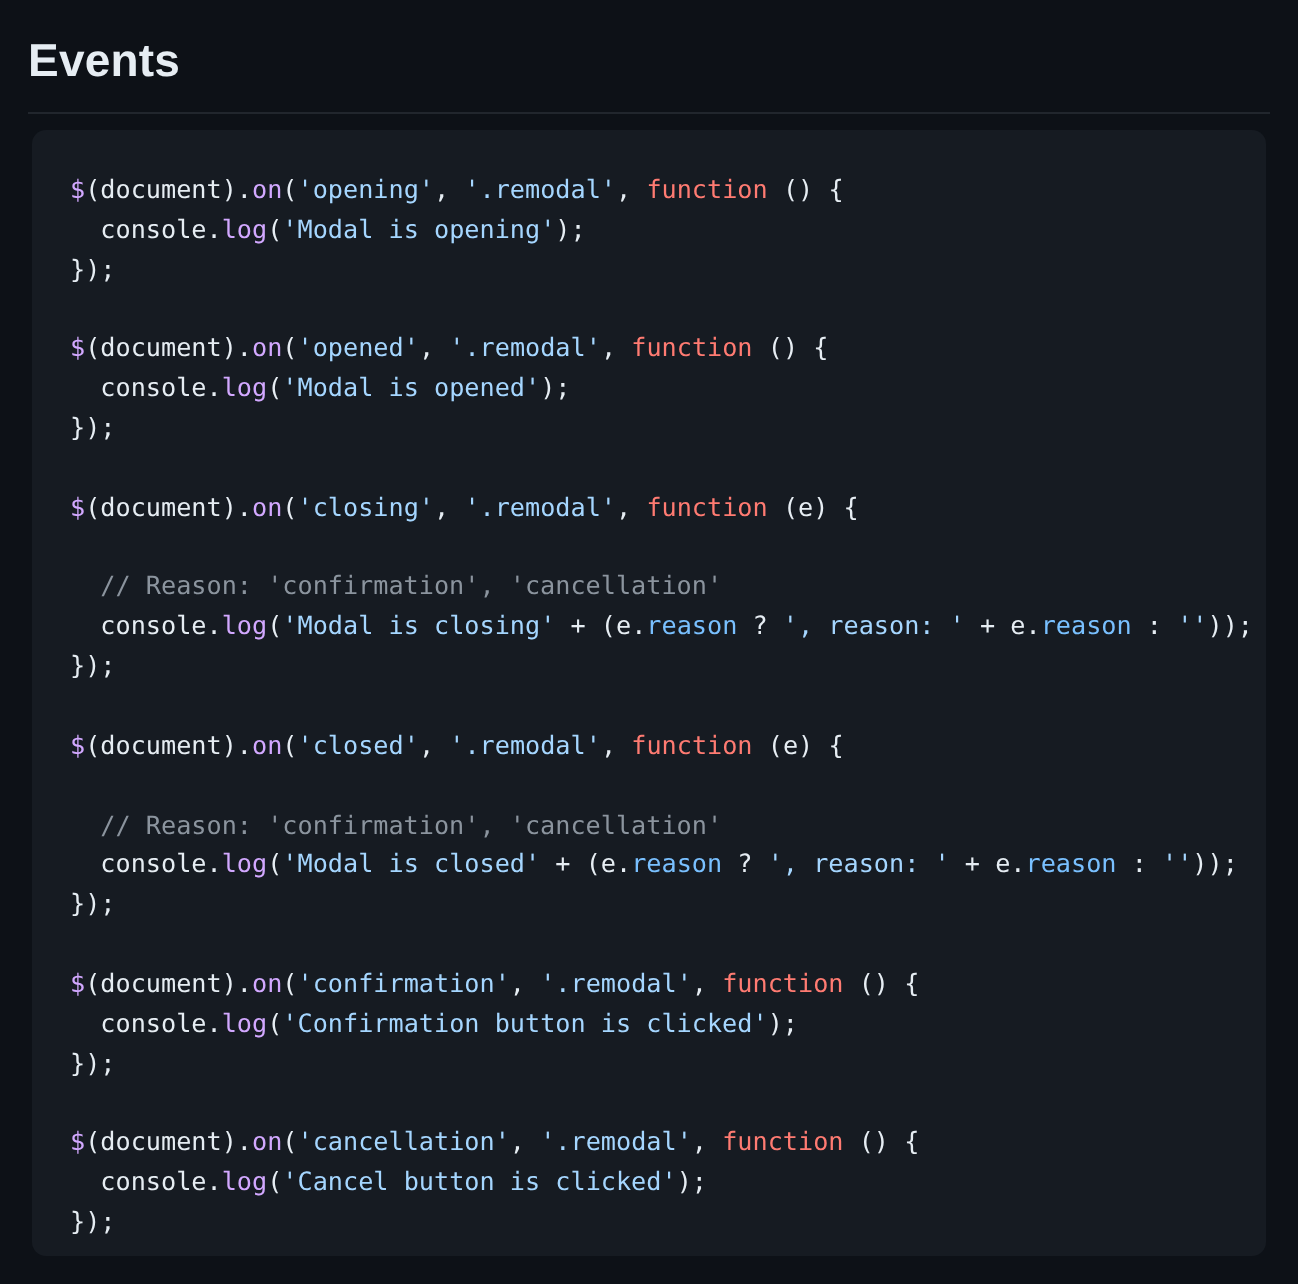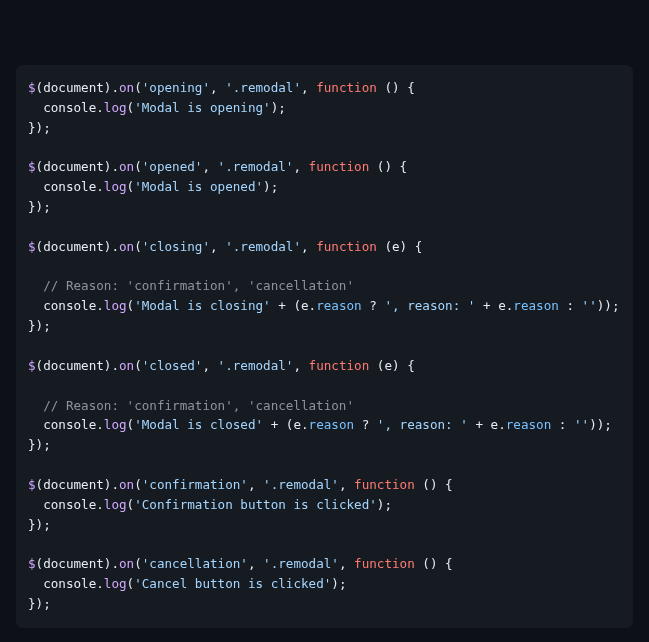--- a/index.html
+++ b/index.html
@@ -89,6 +89,10 @@
 
 <div class="page">
 
+  <div class="section-header">
+    <h2 class="section-title">Events</h2>
+    <div class="title-rule"></div>
+  </div>
 
   <div class="code-card">
     <div class="code-scroll">

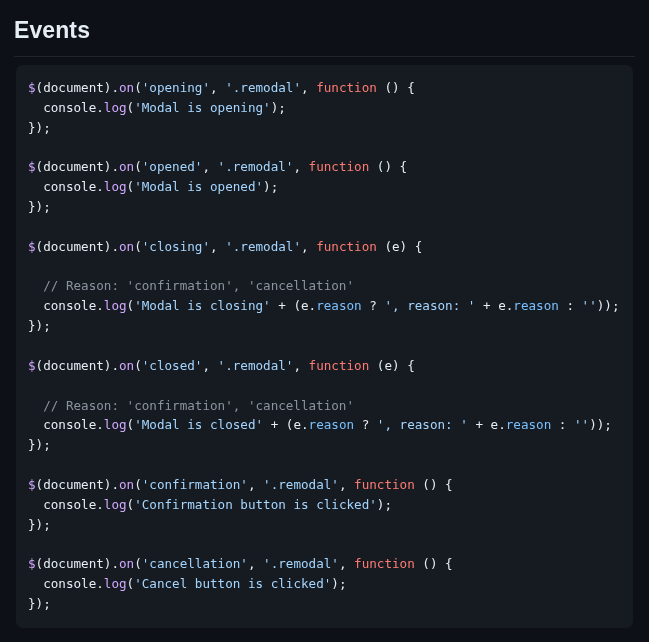--- a/index.html
+++ b/index.html
@@ -66,7 +66,7 @@
   }
 
   pre.code {
-    margin: 1px;
+    margin: 8px;
     padding: 0;
     font-family: "DejaVu Sans Mono", "Liberation Mono", monospace;
     font-size: 12.6px;

